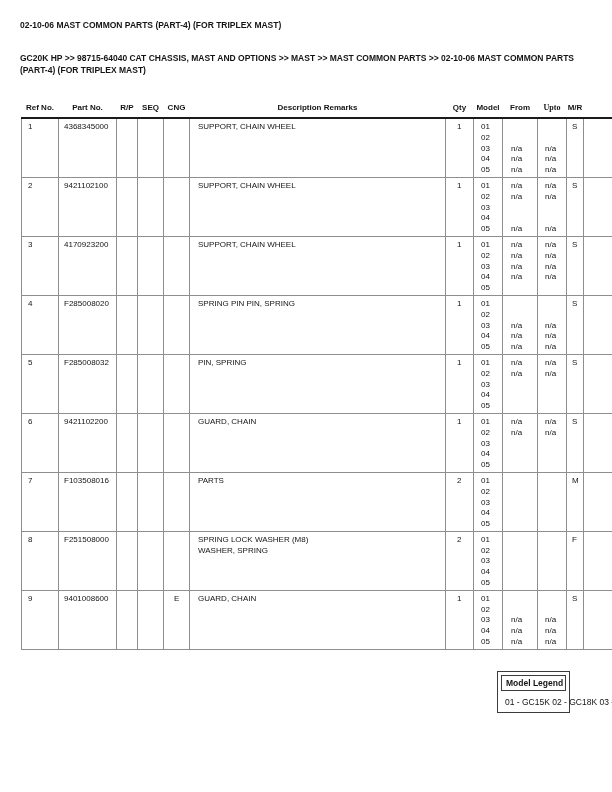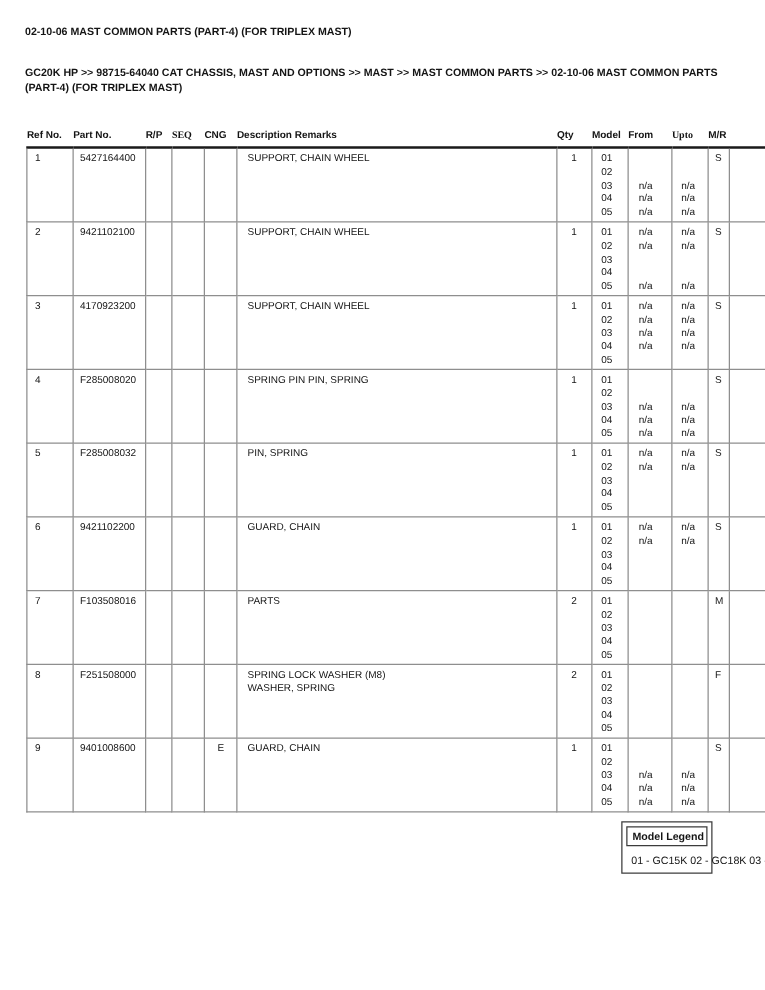--- a/index.html
+++ b/index.html
@@ -34,7 +34,7 @@
   table.parts th {
     font-size: 8px;
     font-weight: bold;
-    text-align: left;
+    text-align: center;
     vertical-align: bottom;
     border: none;
     border-bottom: 2px solid #1a1a1a;

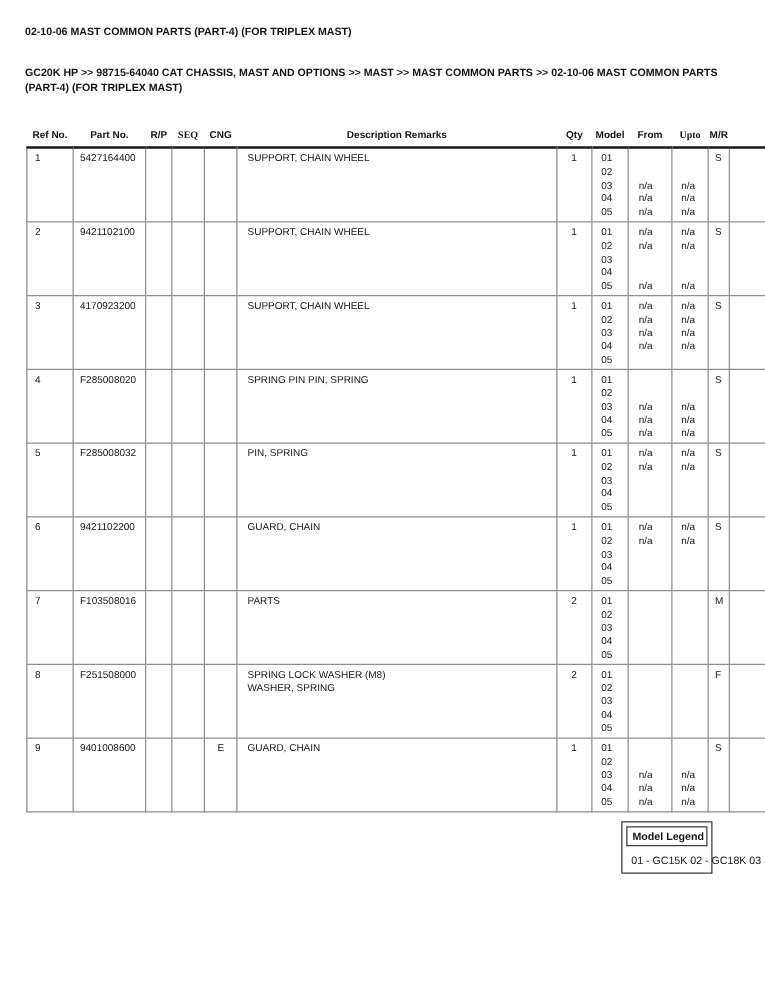--- a/index.html
+++ b/index.html
@@ -67,7 +67,7 @@
   .h-ref   { padding-left: 1px; }
   .h-part  { padding-left: 3px; }
   .h-rp    { padding-left: 2px; margin-top: 32px; }
-  .h-seq   { padding-left: 4px; font-family: Liberation Serif, serif; }
+  .h-seq   { padding-left: 4px; }
   .h-cng   { padding-left: 4px; }
   .h-desc  { padding-left: 7px; }
   .h-qty   { padding-left: 10px; }

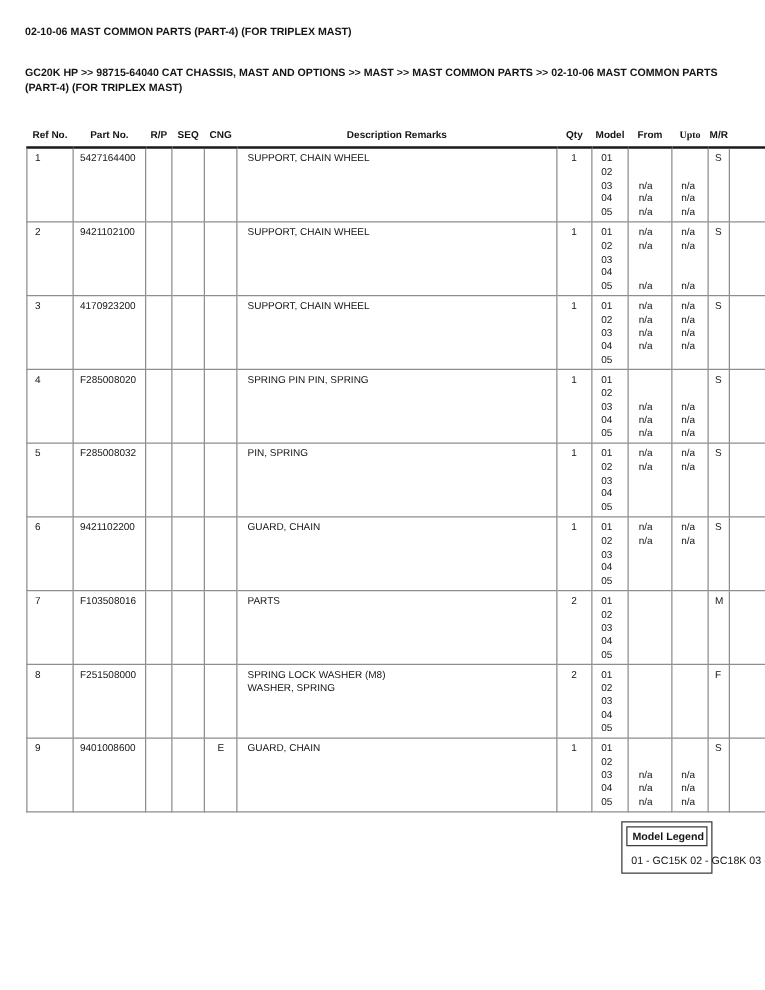--- a/index.html
+++ b/index.html
@@ -139,7 +139,7 @@
           <div class="p-ref">1</div>
         </td>
     <td>
-          <div class="p-part">5427164400</div>
+          <div class="p-part">4368345000</div>
         </td>
     <td>
           <div class="p-rp"></div>

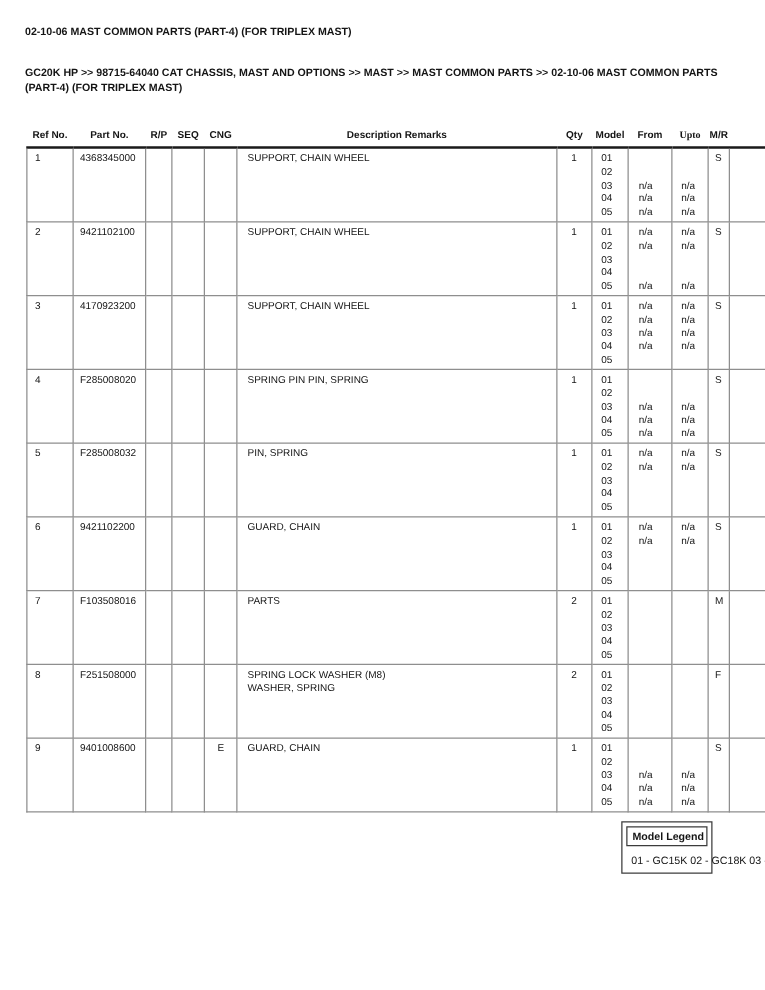--- a/index.html
+++ b/index.html
@@ -78,7 +78,7 @@
   
   .legend {
     width: 73px;
-    margin: 7px 0 0 497px;
+    margin: 21px 0 0 497px;
     border: 1px solid #3c3c3c;
     font-size: 8.5px;
   }

